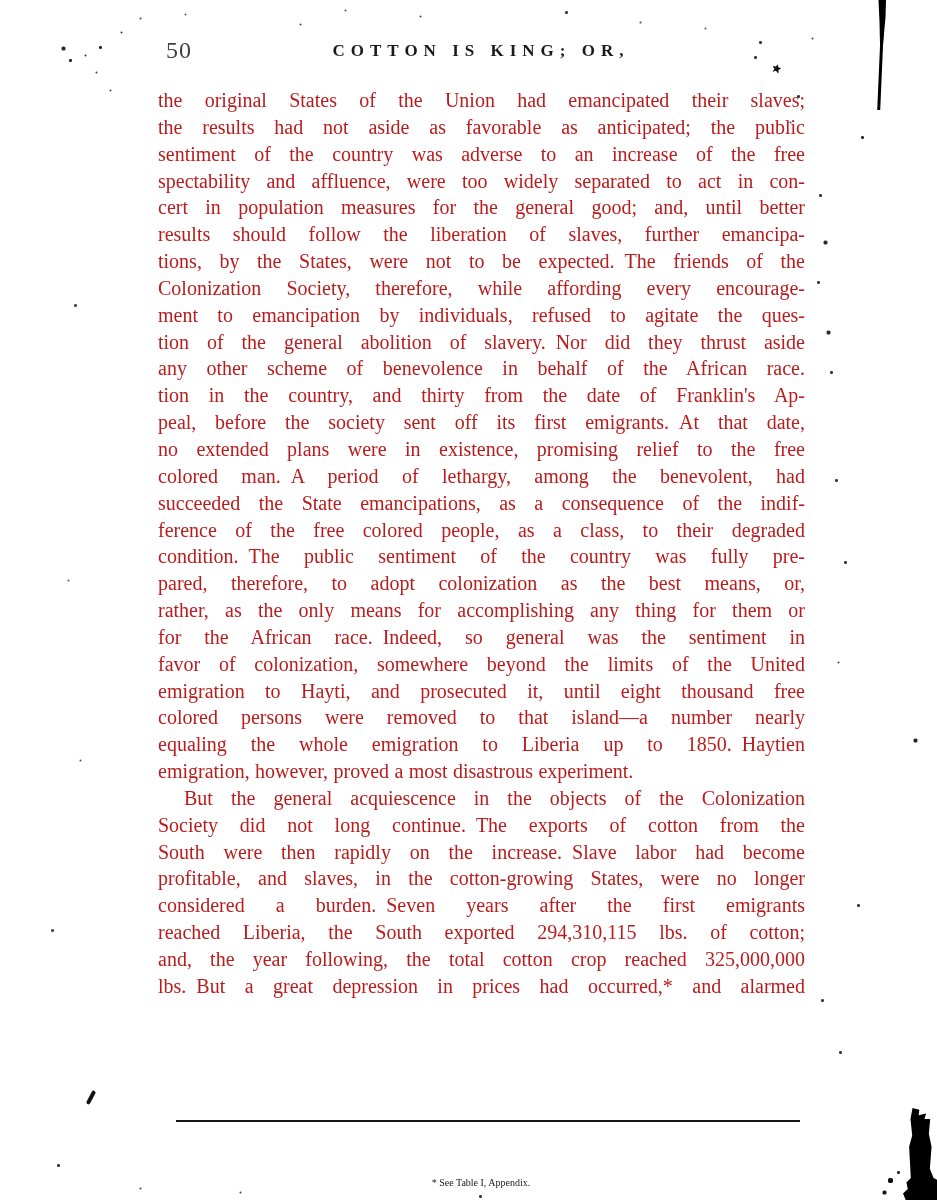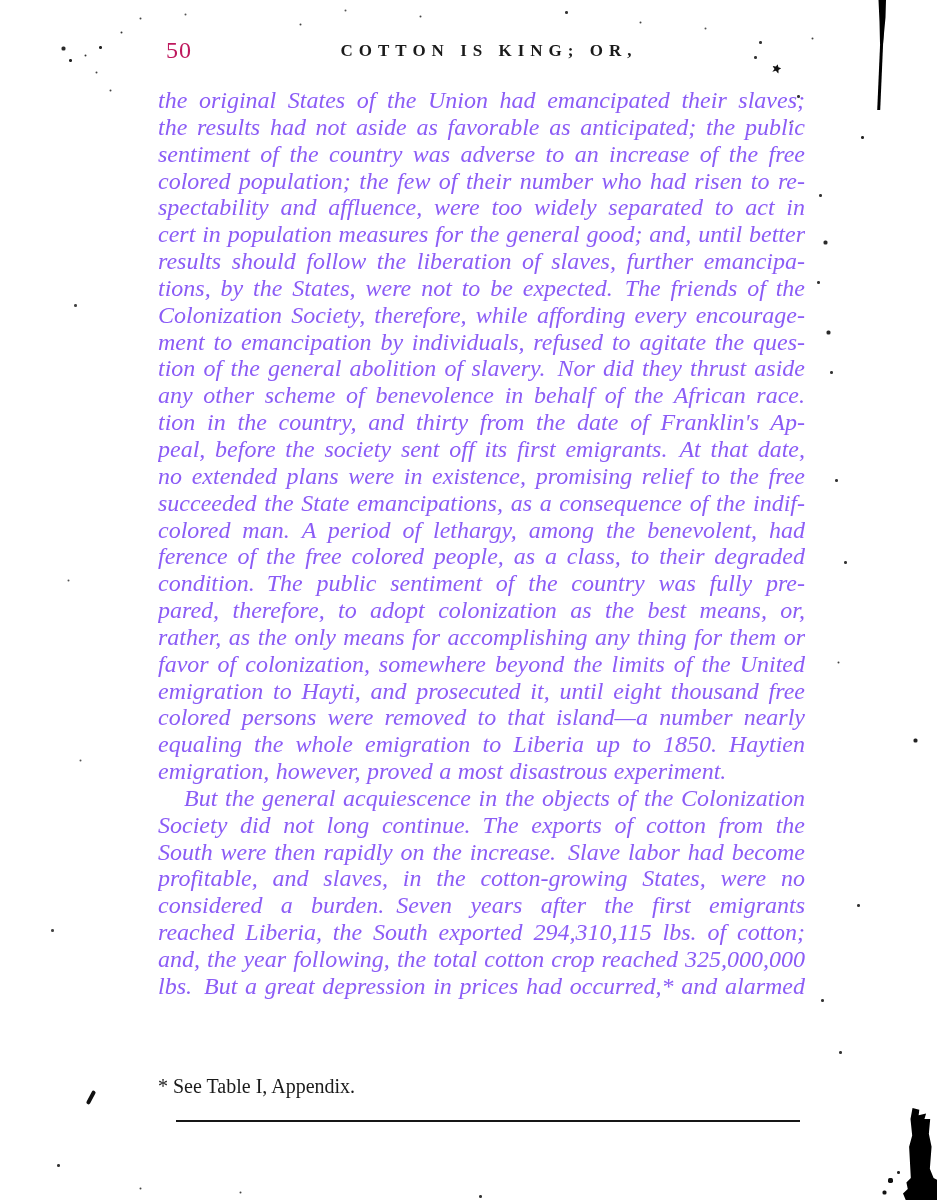--- a/index.html
+++ b/index.html
@@ -16,7 +16,7 @@
 
   .page-number {
     position:absolute; left:166px; top:37px;
-    font-size:24px; letter-spacing:1px; color:#be185d;
+    font-size:24px; letter-spacing:1px; color:#404040;
   }
   .running-header {
     position:absolute; left:166px; top:41px; width:646px;

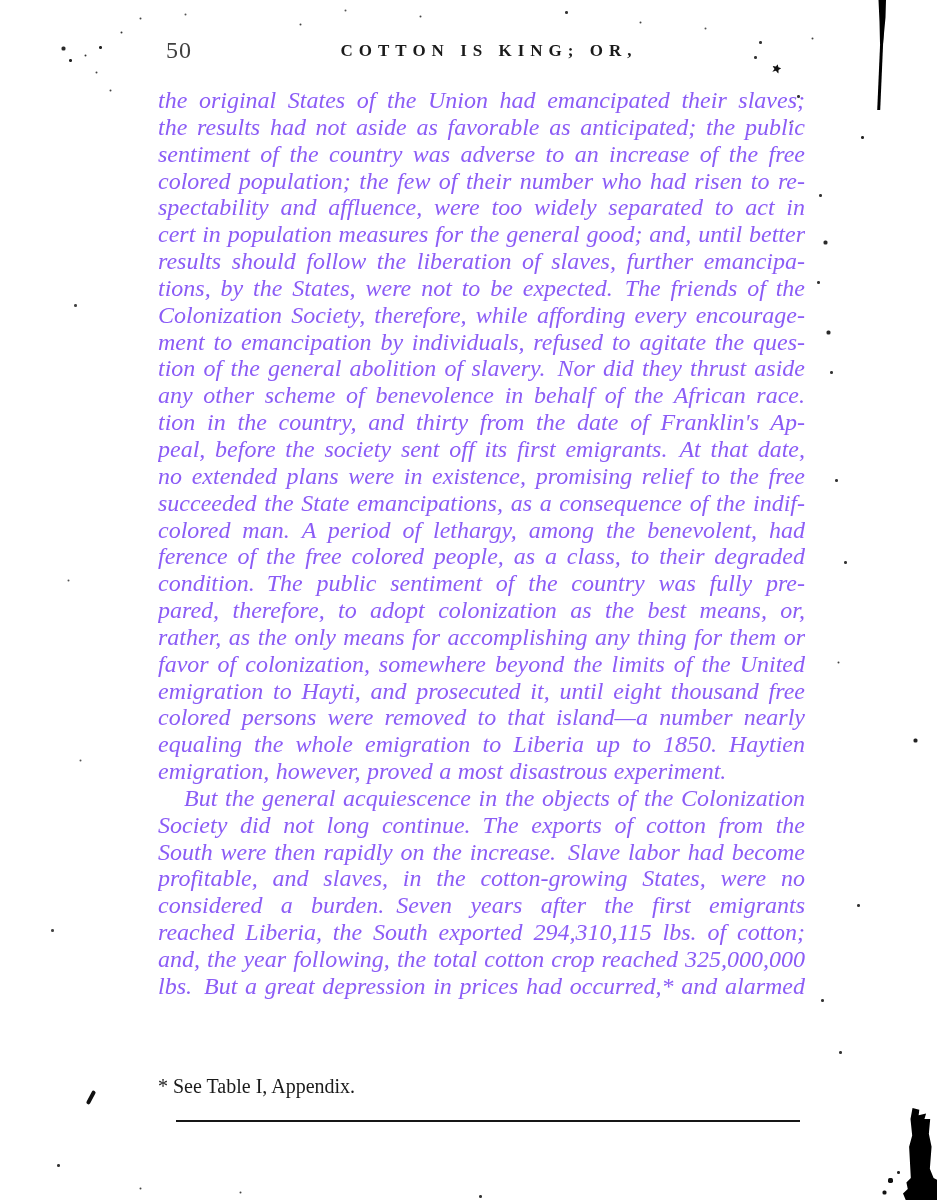--- a/index.html
+++ b/index.html
@@ -19,7 +19,7 @@
     font-size:24px; letter-spacing:1px; color:#404040;
   }
   .running-header {
-    position:absolute; left:166px; top:41px; width:646px;
+    position:absolute; left:158px; top:41px; width:646px;
     text-align:center;
     font-size:17px; font-weight:bold; letter-spacing:6px;
     color:#1a1a1a; white-space:nowrap;

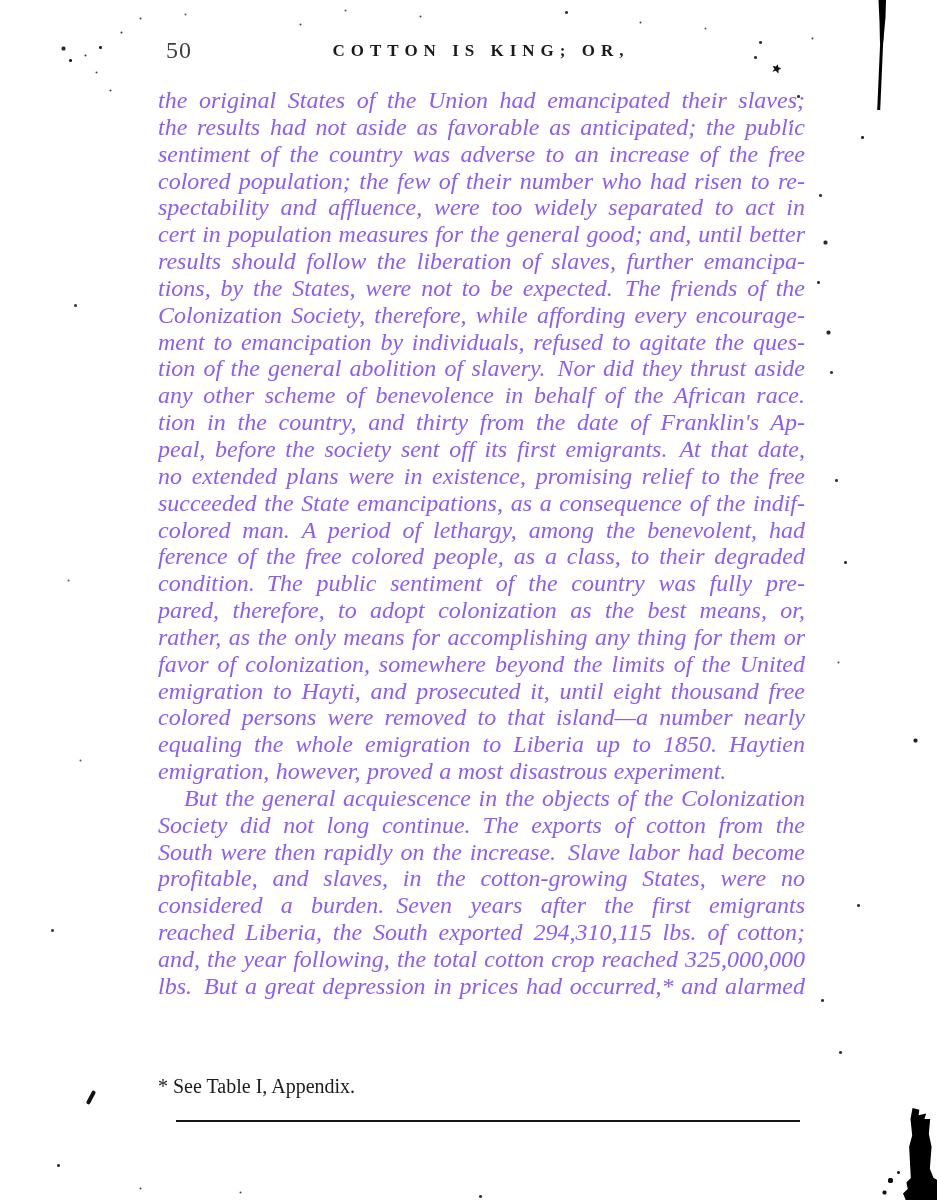--- a/index.html
+++ b/index.html
@@ -27,9 +27,8 @@
 
   .body-text {
     position:absolute; left:158px; top:87px; width:647px;
-    font-size:24px; line-height:26.85px;
-    color:#8b5cf6;
-    font-style:italic;
+    font-size:20px; line-height:26.85px;
+    color:#b91c1c;
   }
   .body-text .line {
     height:26.85px; overflow:hidden;

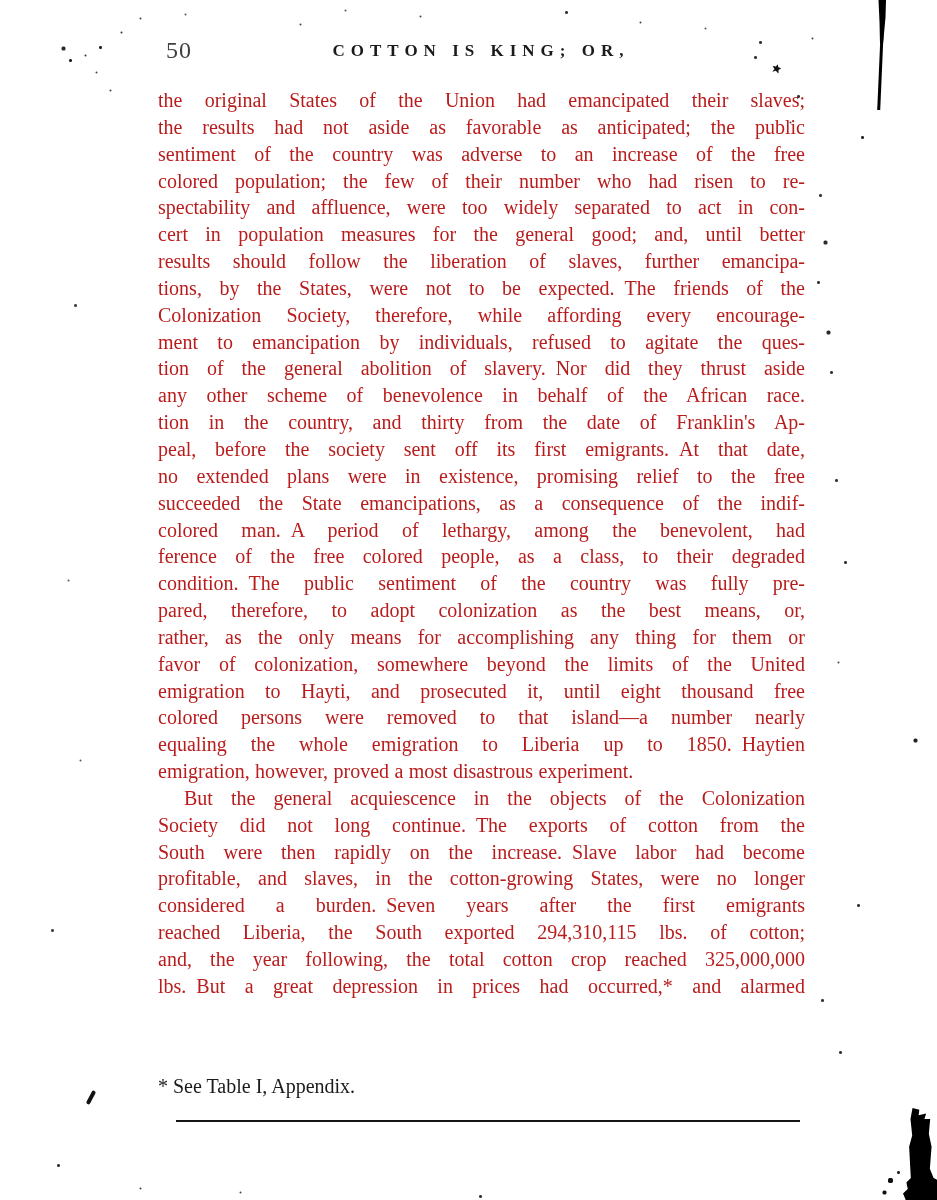--- a/index.html
+++ b/index.html
@@ -108,7 +108,6 @@
       <div class="line">the original States of the Union had emancipated their slaves;</div>
       <div class="line">the results had not aside as favorable as anticipated; the public</div>
       <div class="line">sentiment of the country was adverse to an increase of the free</div>
-      <div class="line">colored population; the few of their number who had risen to re-</div>
       <div class="line">spectability and affluence, were too widely separated to act in con-</div>
       <div class="line">cert in population measures for the general good; and, until better</div>
       <div class="line">results should follow the liberation of slaves, further emancipa-</div>

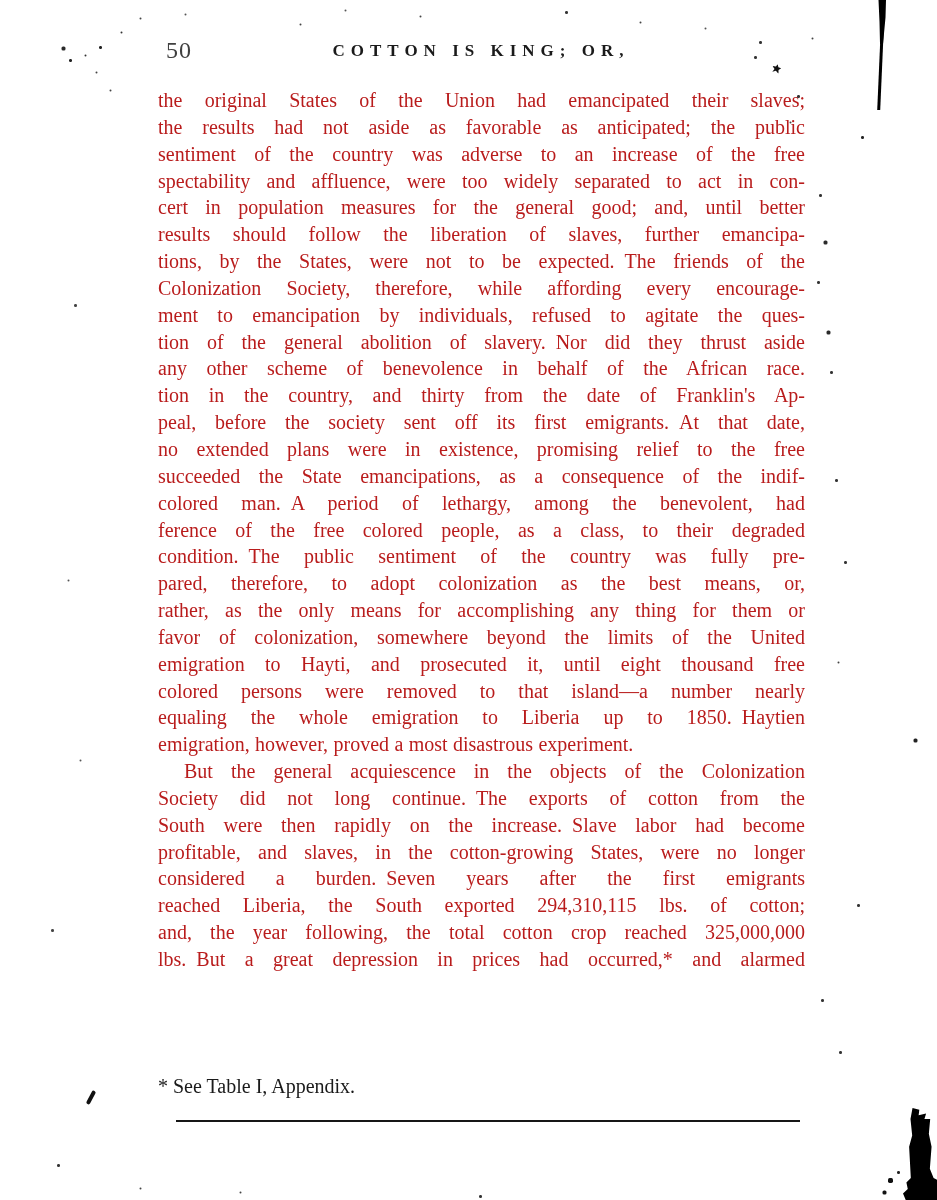--- a/index.html
+++ b/index.html
@@ -119,8 +119,8 @@
       <div class="line">tion in the country, and thirty from the date of Franklin's Ap-</div>
       <div class="line">peal, before the society sent off its first emigrants. At that date,</div>
       <div class="line">no extended plans were in existence, promising relief to the free</div>
+      <div class="line">colored man. A period of lethargy, among the benevolent, had</div>
       <div class="line">succeeded the State emancipations, as a consequence of the indif-</div>
-      <div class="line">colored man. A period of lethargy, among the benevolent, had</div>
       <div class="line">ference of the free colored people, as a class, to their degraded</div>
       <div class="line">condition. The public sentiment of the country was fully pre-</div>
       <div class="line">pared, therefore, to adopt colonization as the best means, or,</div>

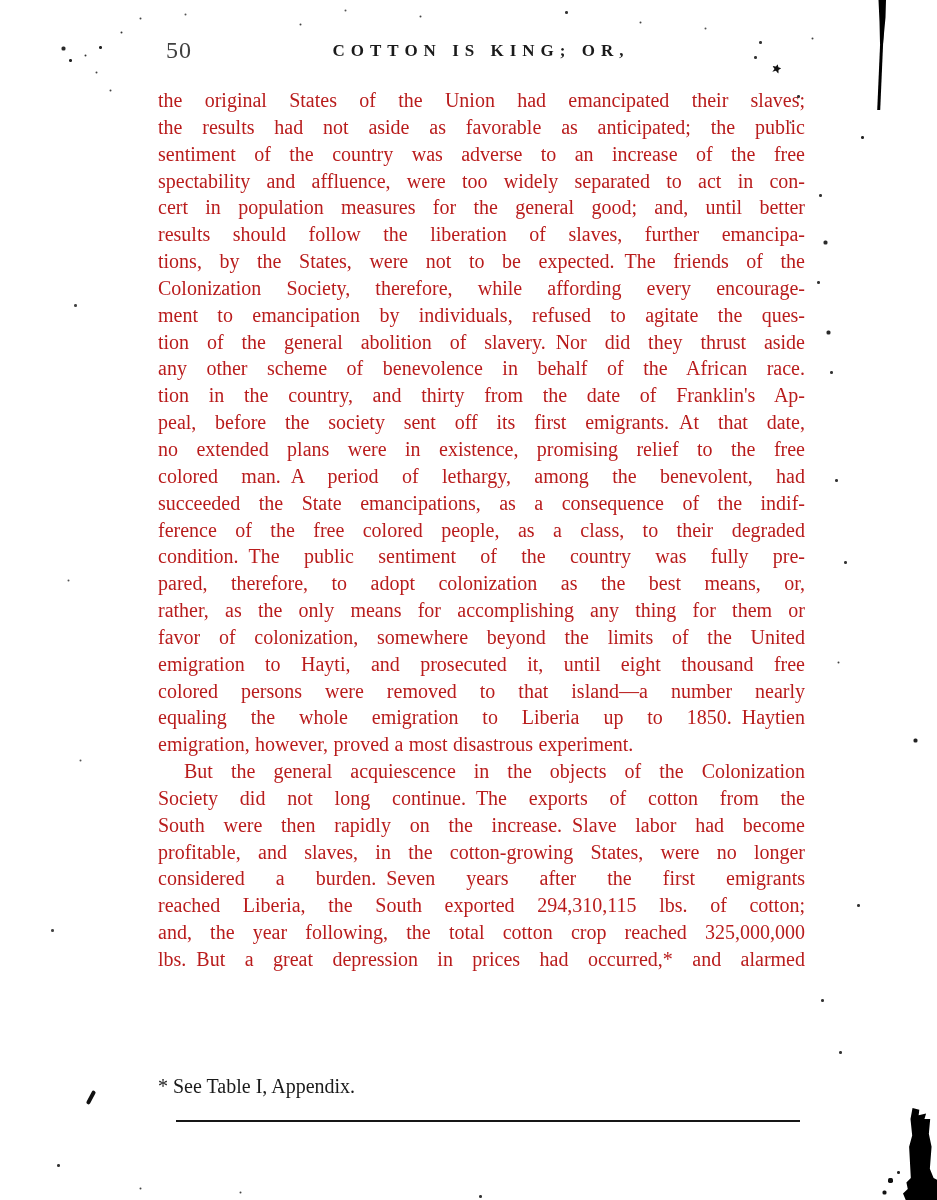--- a/index.html
+++ b/index.html
@@ -125,6 +125,7 @@
       <div class="line">condition. The public sentiment of the country was fully pre-</div>
       <div class="line">pared, therefore, to adopt colonization as the best means, or,</div>
       <div class="line">rather, as the only means for accomplishing any thing for them or</div>
+      <div class="line">for the African race. Indeed, so general was the sentiment in</div>
       <div class="line">favor of colonization, somewhere beyond the limits of the United</div>
       <div class="line">emigration to Hayti, and prosecuted it, until eight thousand free</div>
       <div class="line">colored persons were removed to that island—a number nearly</div>

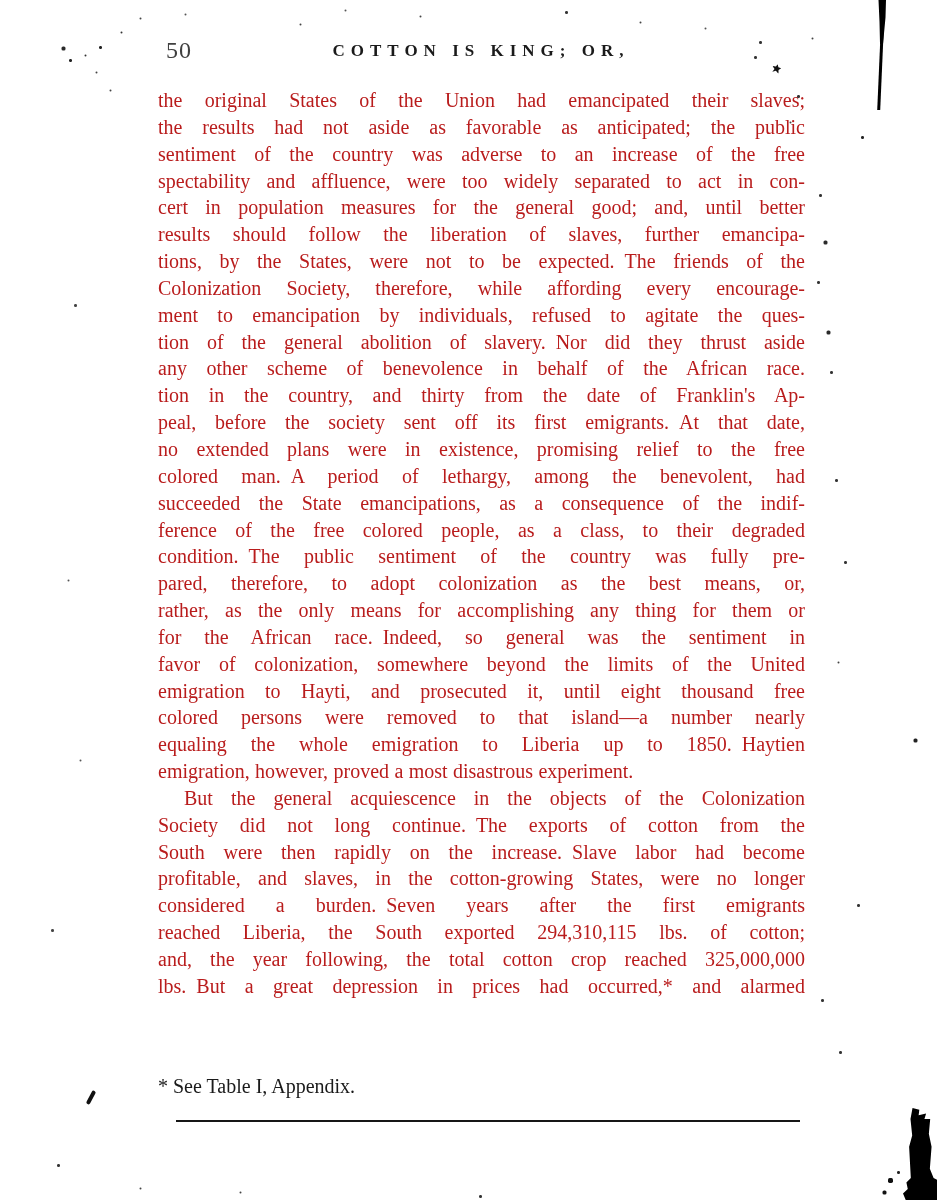--- a/index.html
+++ b/index.html
@@ -43,8 +43,8 @@
     width:624px; height:2px; background:#161616;
   }
   .footnote {
-    position:absolute; left:158px; top:1075px; width:646px;
-    font-size:20px; color:#1a1a1a;
+    position:absolute; left:158px; top:1177px; width:646px;
+    text-align:center; font-size:10px; color:#1a1a1a;
   }
 
   

